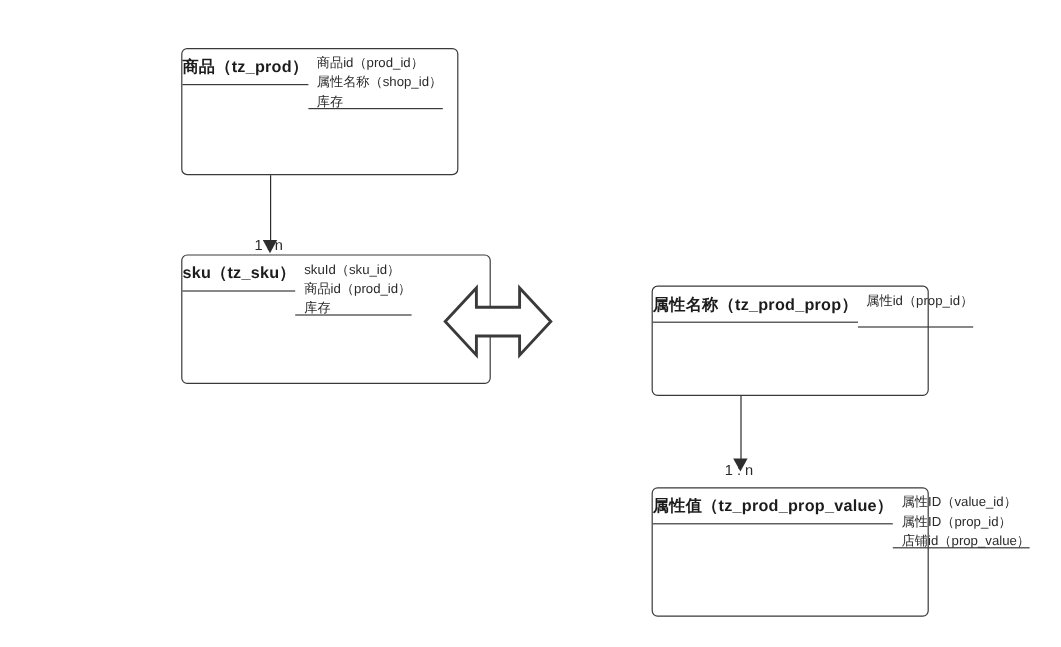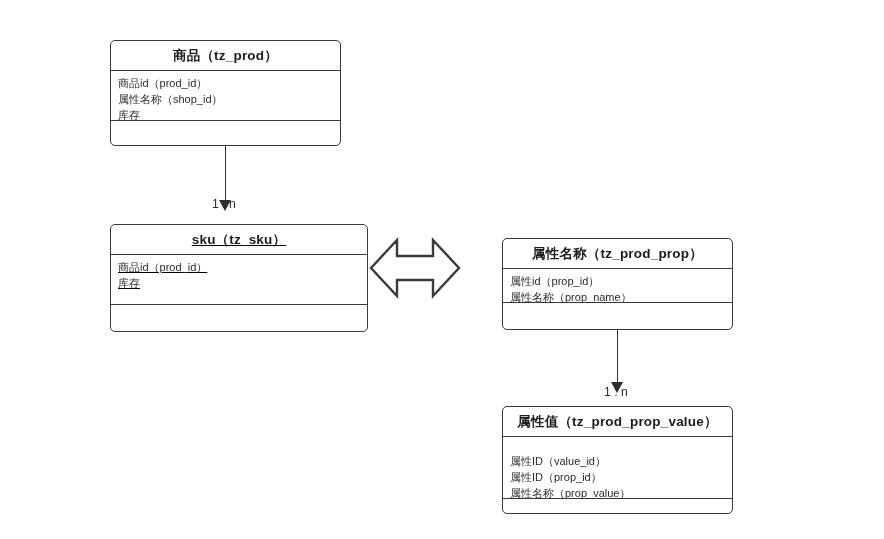--- a/index.html
+++ b/index.html
@@ -28,7 +28,8 @@
     border: 1.6px solid #3a3a3a;
     border-radius: 5px;
     display: flex;
-    flex-direction: column;
+    flex-direction: row;
+    margin-left: 41px;
   }
   .entity-header {
     box-sizing: border-box;

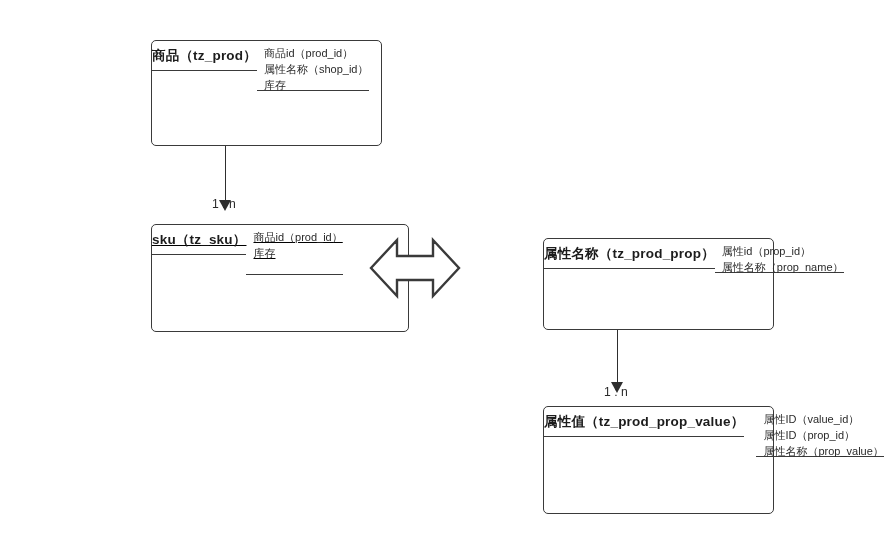--- a/index.html
+++ b/index.html
@@ -105,7 +105,7 @@
     <div class="entity-footer"></div>
   </div>
 
-  <div class="entity" style="left:110px; top:224px; width:258px; height:108px;text-decoration:underline;">
+  <div class="entity" style="left:110px; top:212px; width:258px; height:108px;">
     <div class="entity-header">sku（tz_sku）</div>
     <div class="entity-attrs" style="height:50px;">
       <div class="attr-row">商品id（prod_id）</div>

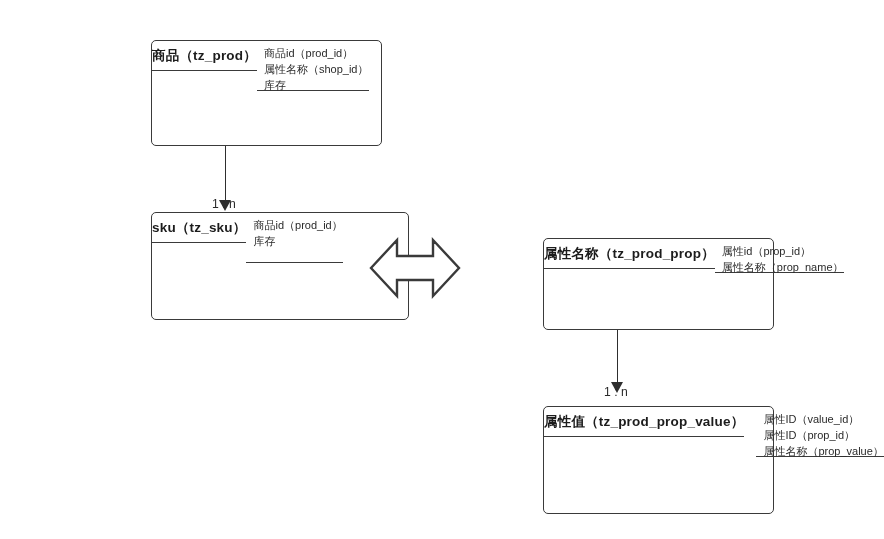--- a/index.html
+++ b/index.html
@@ -108,6 +108,7 @@
   <div class="entity" style="left:110px; top:212px; width:258px; height:108px;">
     <div class="entity-header">sku（tz_sku）</div>
     <div class="entity-attrs" style="height:50px;">
+      <div class="attr-row">skuId（sku_id）</div>
       <div class="attr-row">商品id（prod_id）</div>
       <div class="attr-row">库存</div>
     </div>

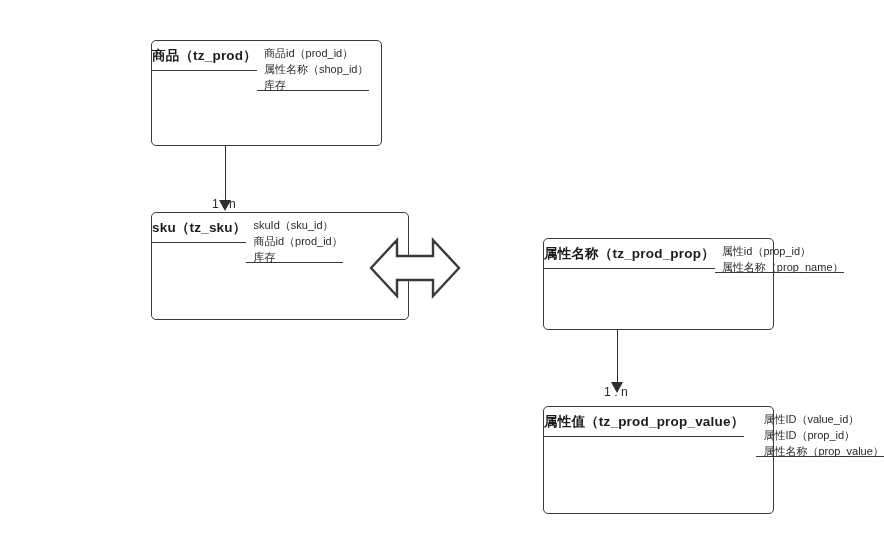--- a/index.html
+++ b/index.html
@@ -119,7 +119,6 @@
     <div class="entity-header">属性名称（tz_prod_prop）</div>
     <div class="entity-attrs" style="height:34px;">
       <div class="attr-row">属性id（prop_id）</div>
-      <div class="attr-row">属性名称（prop_name）</div>
     </div>
     <div class="entity-footer"></div>
   </div>

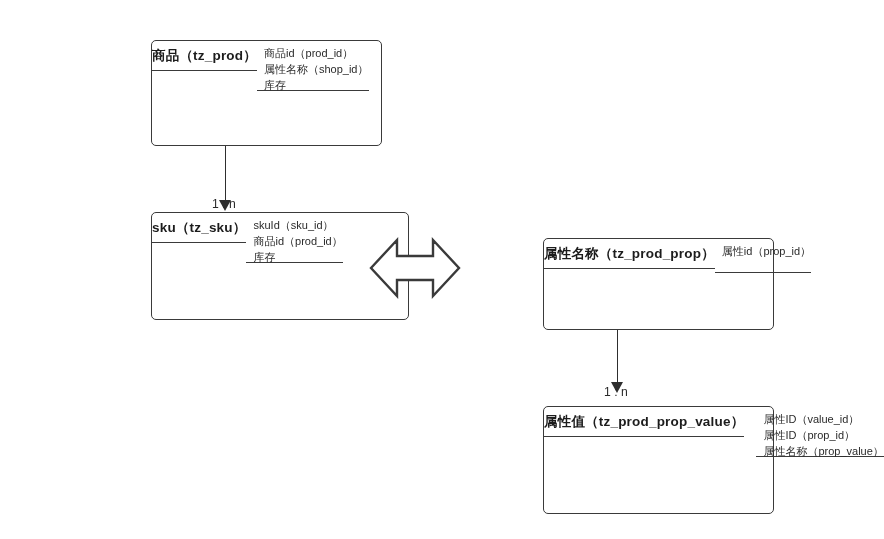--- a/index.html
+++ b/index.html
@@ -123,7 +123,7 @@
     <div class="entity-footer"></div>
   </div>
 
-  <div class="entity" style="left:502px; top:406px; width:231px; height:108px;gap:12px;">
+  <div class="entity" style="left:502px; top:406px; width:231px; height:108px;">
     <div class="entity-header">属性值（tz_prod_prop_value）</div>
     <div class="entity-attrs" style="height:50px;">
       <div class="attr-row">属性ID（value_id）</div>

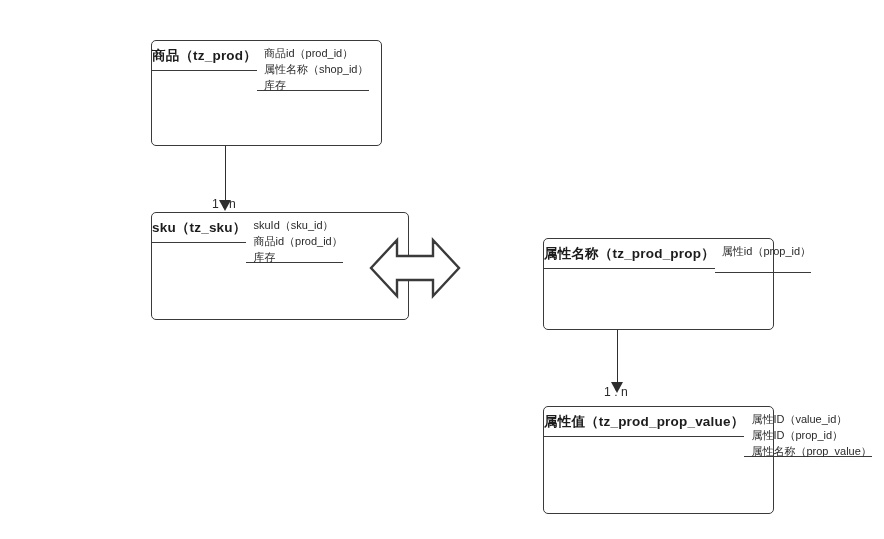--- a/index.html
+++ b/index.html
@@ -128,7 +128,7 @@
     <div class="entity-attrs" style="height:50px;">
       <div class="attr-row">属性ID（value_id）</div>
       <div class="attr-row">属性ID（prop_id）</div>
-      <div class="attr-row">属性名称（prop_value）</div>
+      <div class="attr-row">店铺id（prop_value）</div>
     </div>
     <div class="entity-footer"></div>
   </div>

